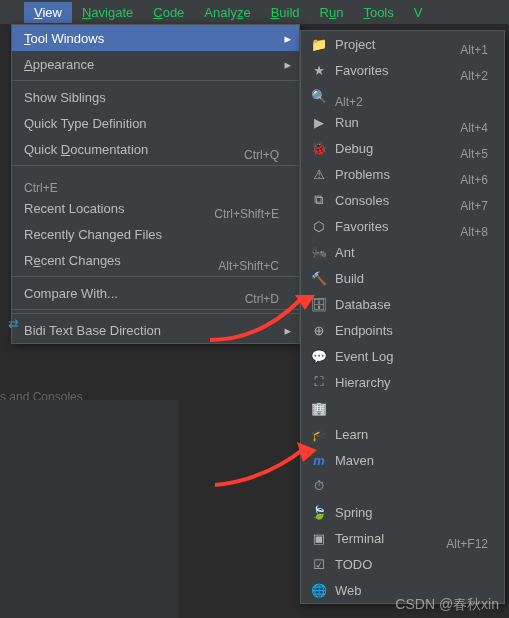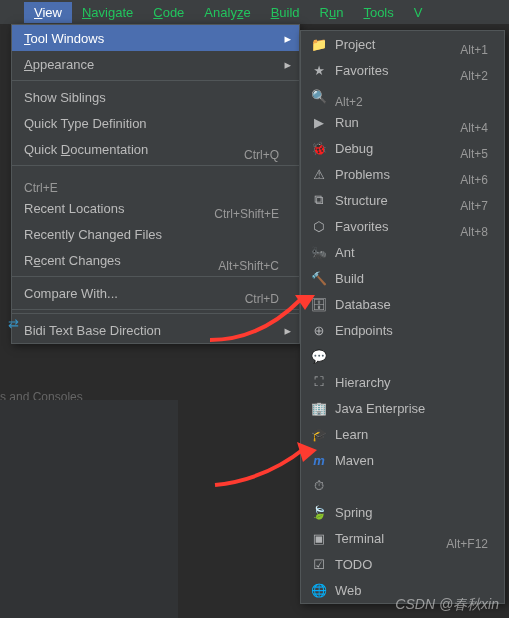--- a/index.html
+++ b/index.html
@@ -122,7 +122,7 @@
     </div>
   <div class="menu-item">
       <span class="icon">⧉</span>
-      <span class="label">Structure</span>
+      <span class="label">Consoles</span>
       <span class="shortcut">Alt+7</span>
     </div>
   <div class="menu-item">

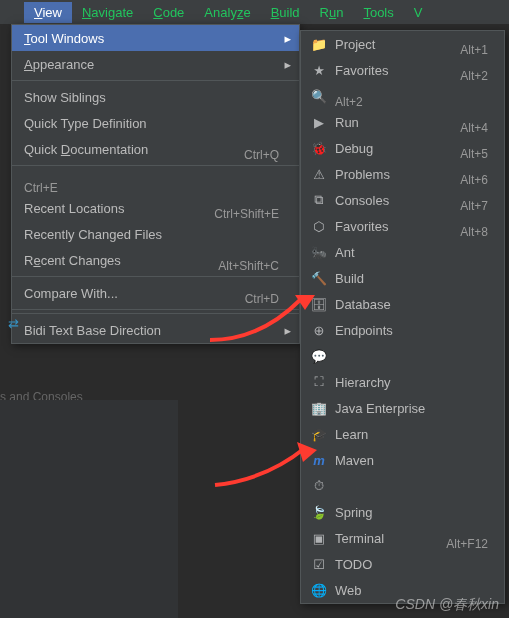--- a/index.html
+++ b/index.html
@@ -148,6 +148,7 @@
     </div>
   <div class="menu-item">
       <span class="icon" style="color:#6a8759">💬</span>
+      <span class="label">Event Log</span>
     </div>
   <div class="menu-item">
       <span class="icon">⛶</span>

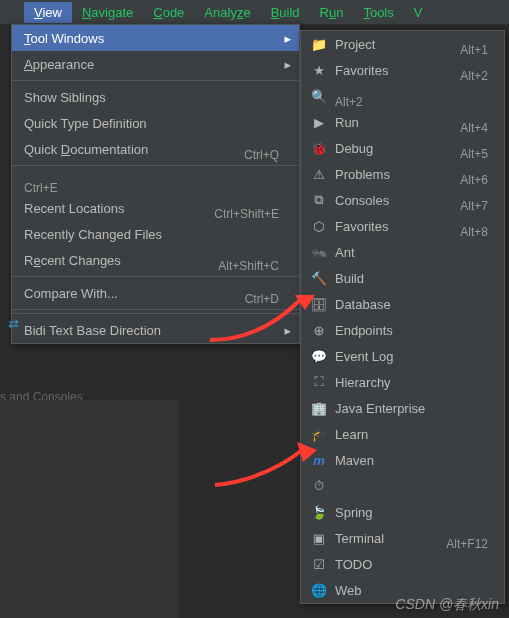--- a/index.html
+++ b/index.html
@@ -156,7 +156,6 @@
     </div>
   <div class="menu-item">
       <span class="icon">🏢</span>
-      <span class="label">Java Enterprise</span>
     </div>
   <div class="menu-item">
       <span class="icon">🎓</span>

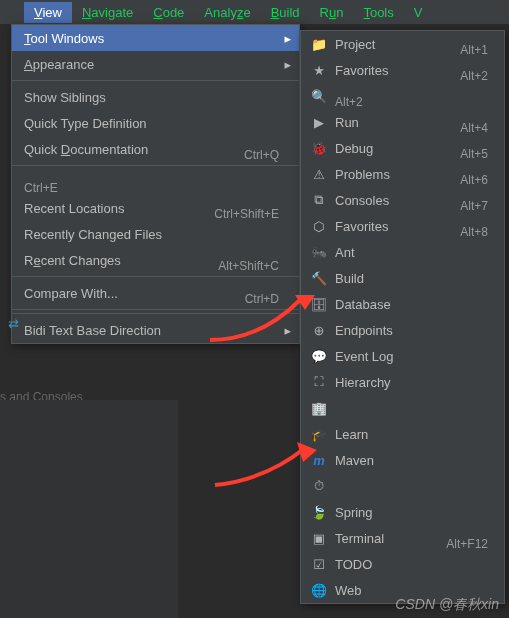--- a/index.html
+++ b/index.html
@@ -21,7 +21,7 @@
 .arrow { position: absolute; pointer-events: none; }
 .arrow-body { stroke: #ff3b30; stroke-width: 4; fill: none; }
 .arrow-head { fill: #ff3b30; }
-.watermark { position: absolute; bottom: 4px; right: 10px; color: #dcdcdc; font-size: 14px; opacity: 0.6; font-style: italic; }
+.watermark { position: absolute; bottom: 4px; right: 10px; color: #dcdcdc; font-size: 14px; opacity: 0.6; }
 .bg-pane { position: absolute; left: 0; top: 400px; width: 178px; height: 218px; background: #313335; z-index: -1; }
 .bg-text { position: absolute; left: 0; top: 390px; color: #666; font-size: 12px; z-index: -1; }
 </style>

